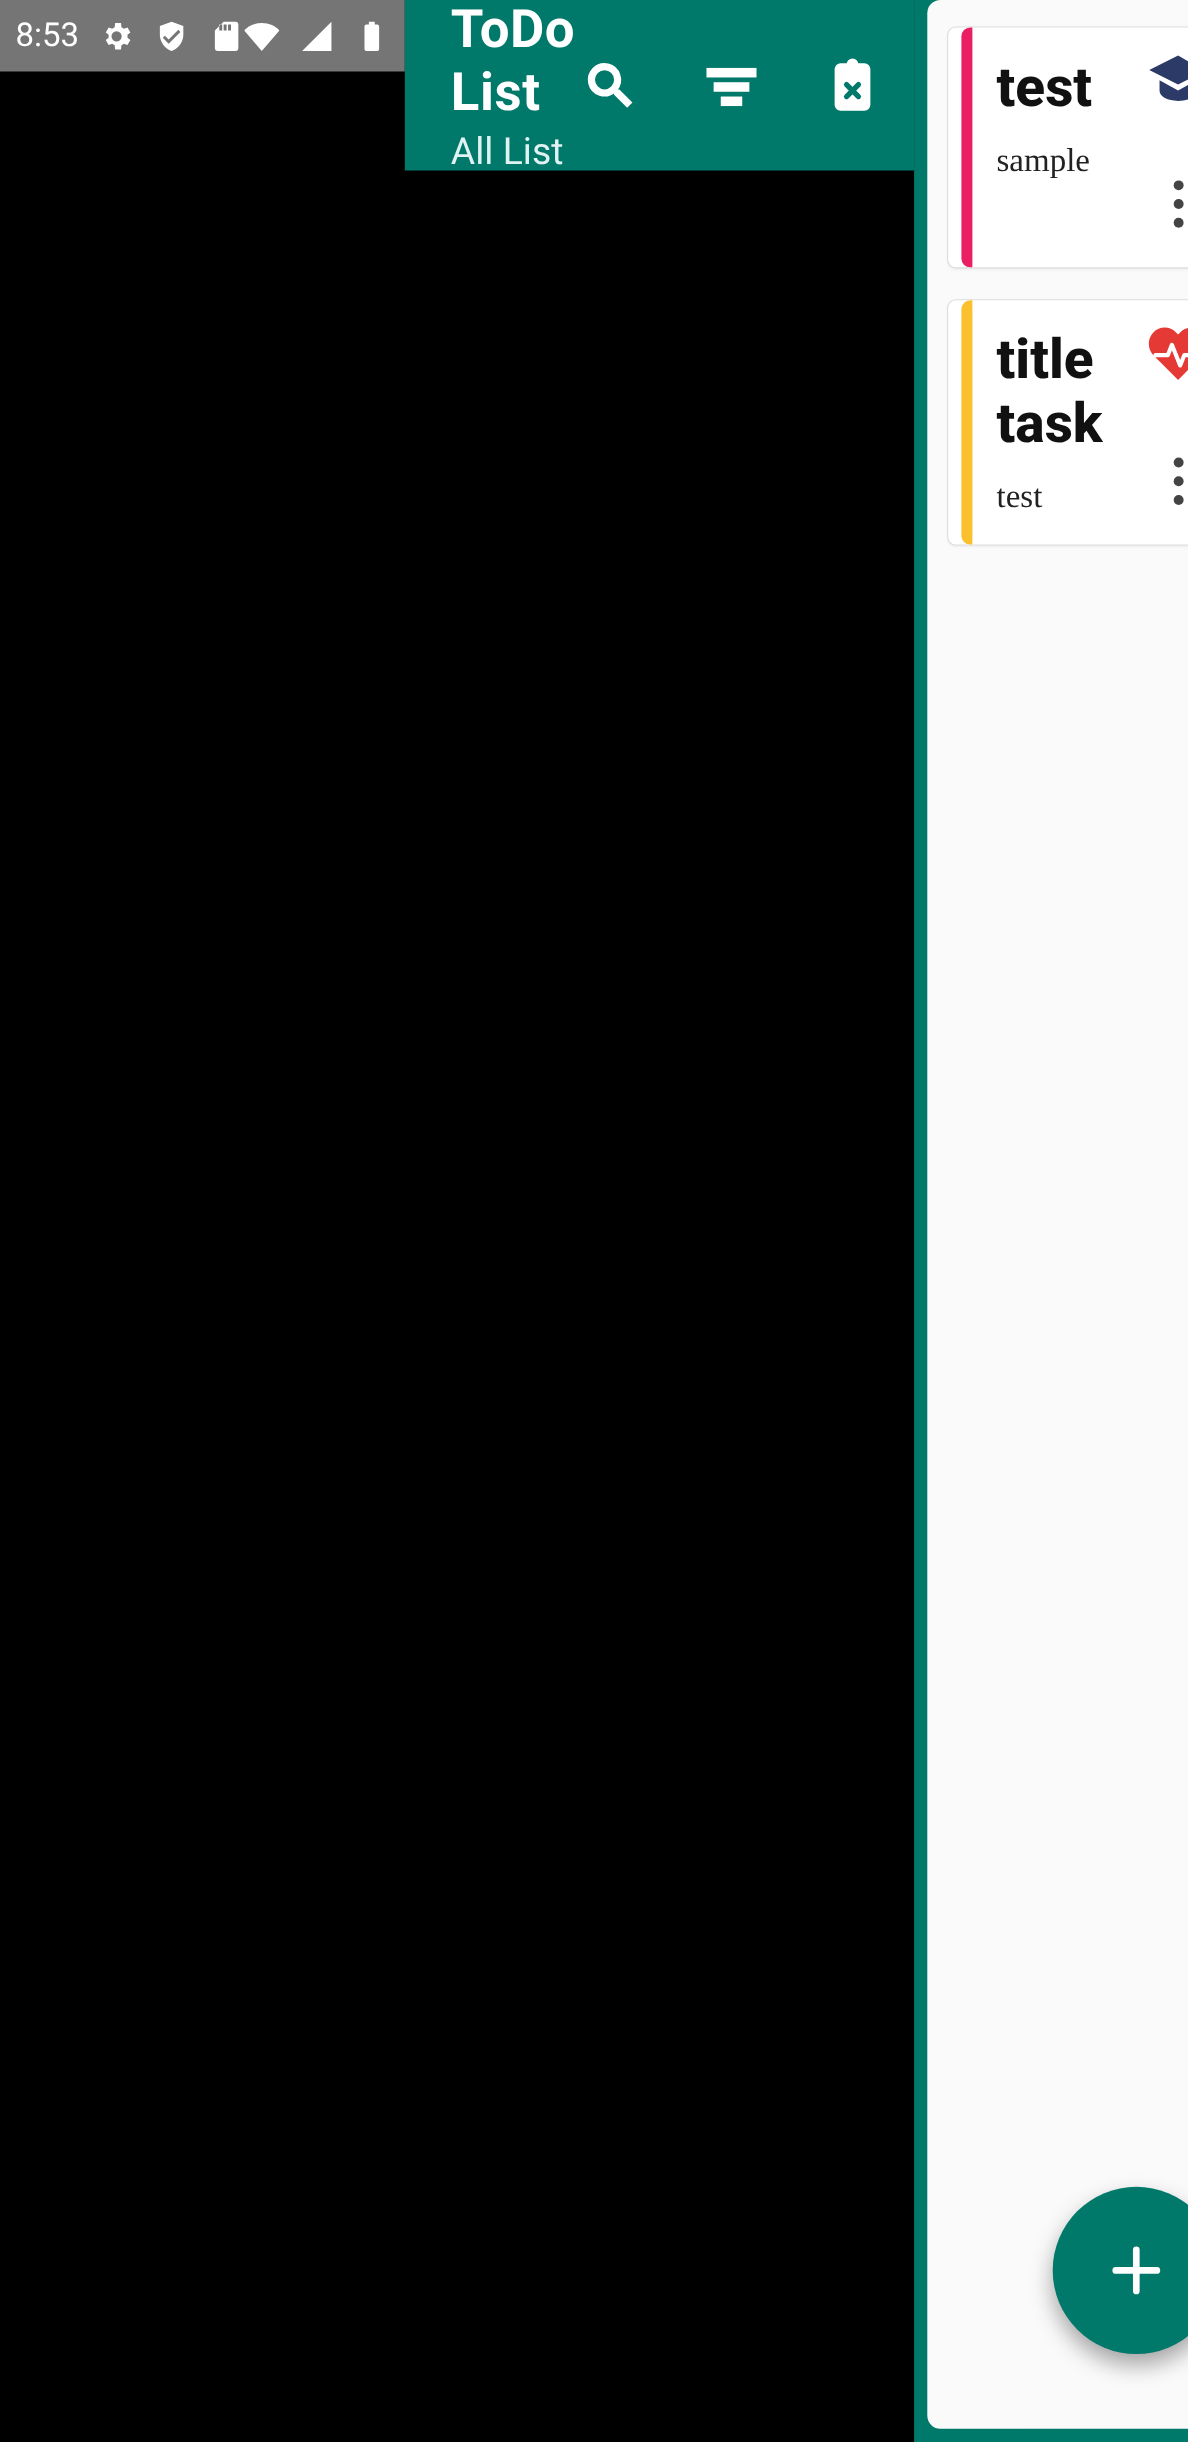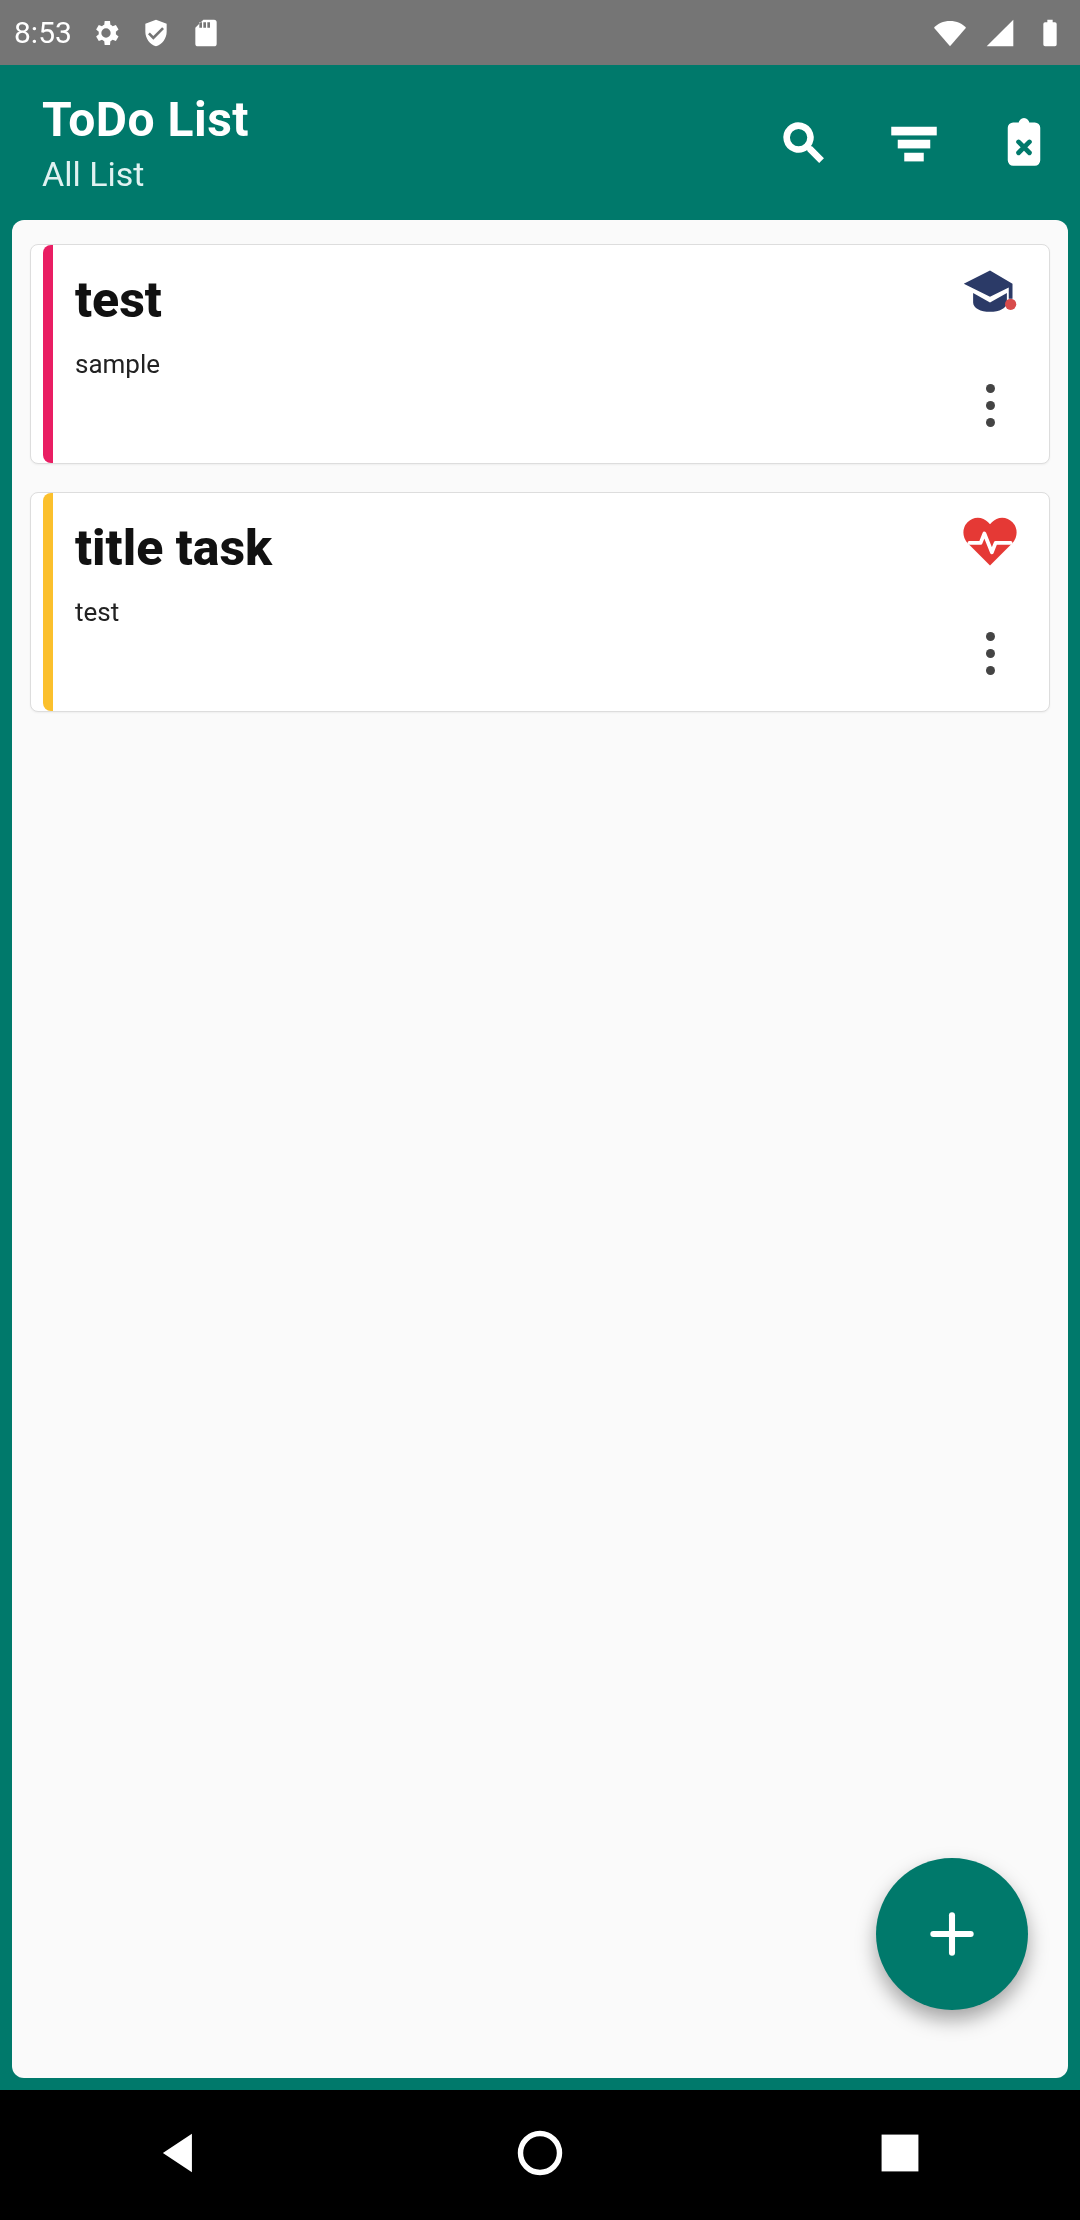--- a/index.html
+++ b/index.html
@@ -4,7 +4,7 @@
 <style>
   * { box-sizing: border-box; margin: 0; padding: 0; }
   html, body { width: 1080px; height: 2220px; font-family: Roboto, Arial, sans-serif; background: #000; overflow: hidden; }
-  .viewport { width: 1080px; height: 2220px; position: relative; display: flex; flex-direction: column; }
+  .viewport { width: 1080px; height: 2220px; position: relative; display: flex; flex-direction: row; }
 
   
   .status-bar { height: 65px; background: #757575; color: #fff; display: flex; align-items: center; justify-content: space-between; padding: 0 14px; font-size: 30px; }

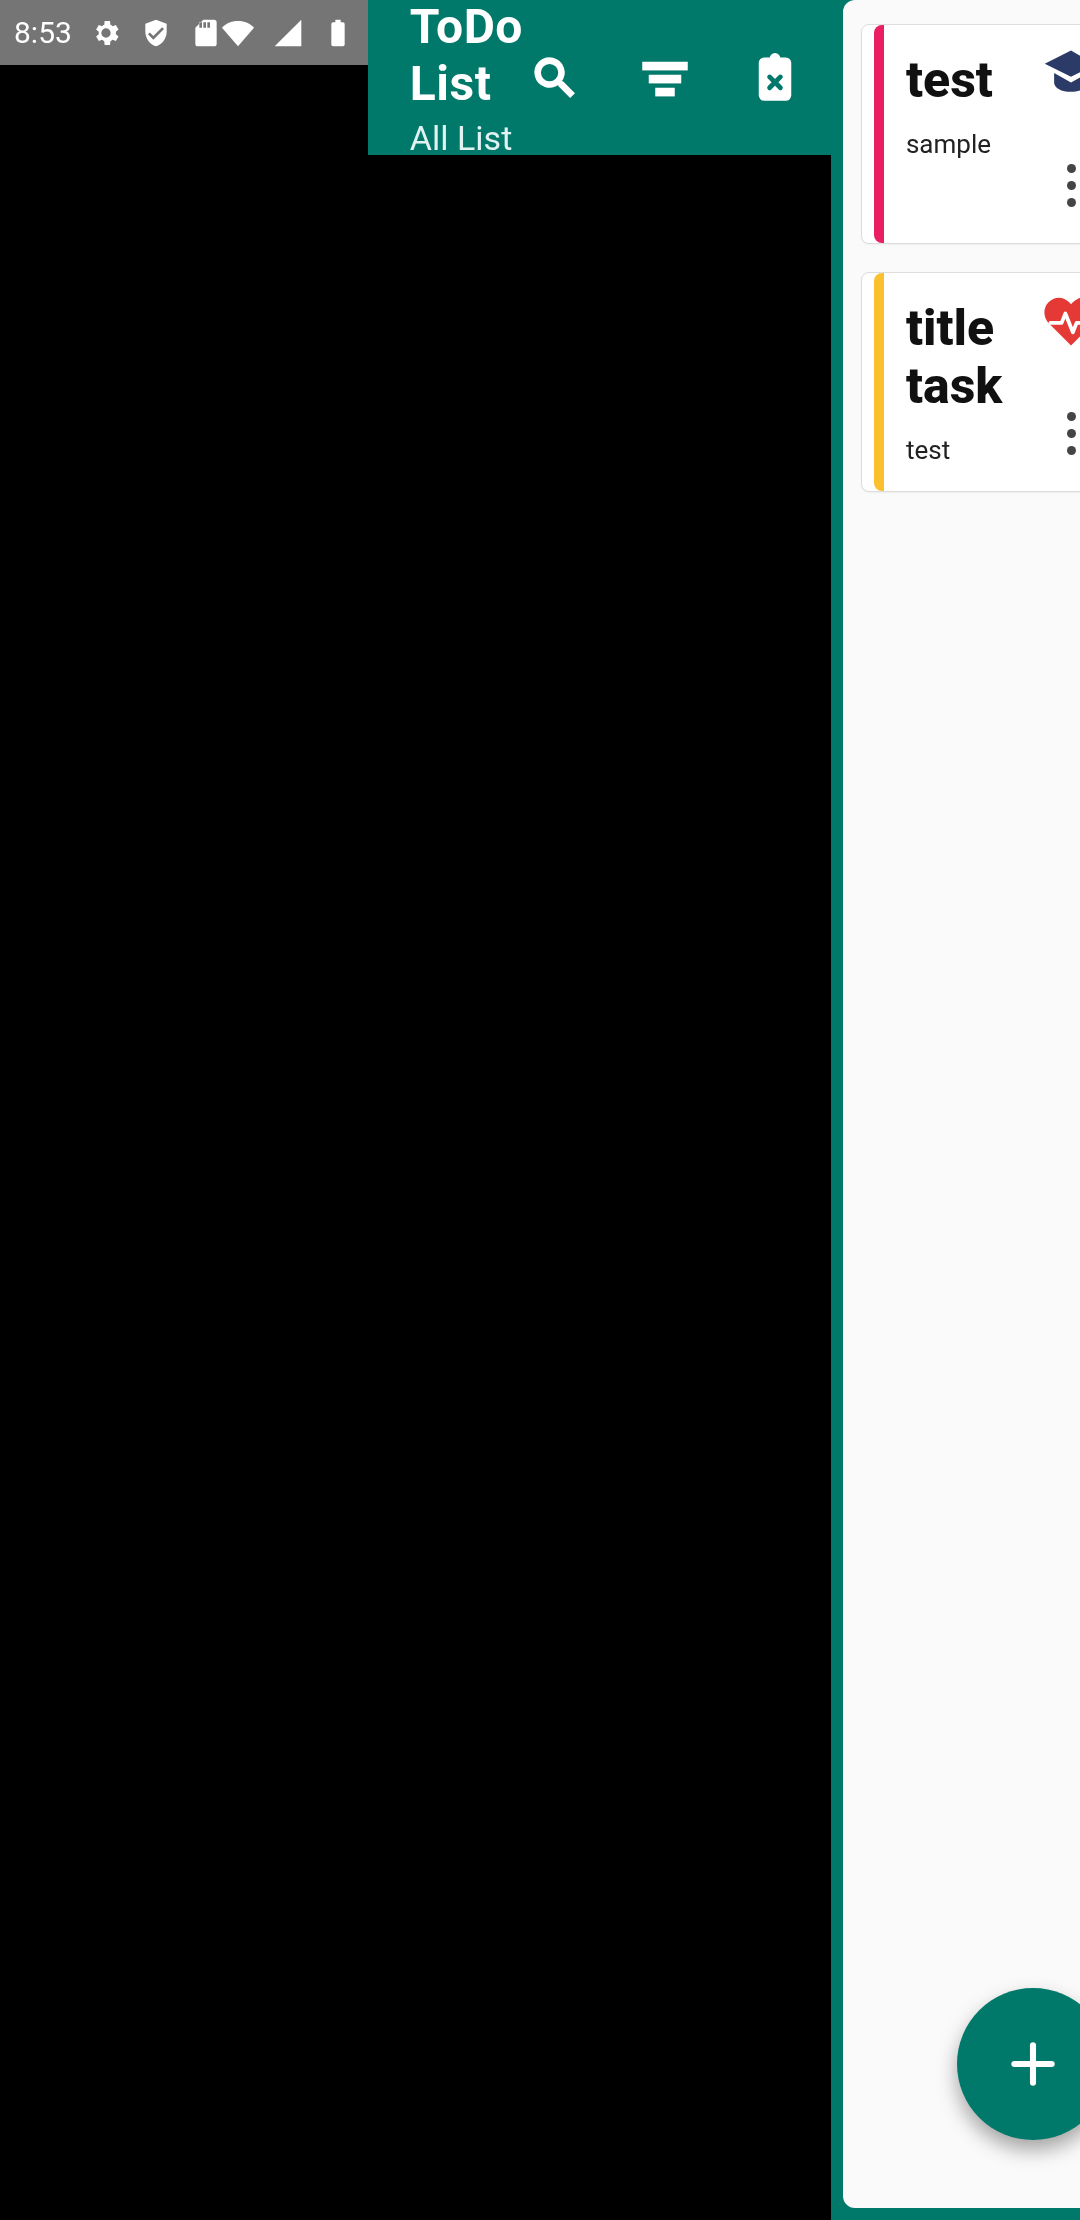--- a/index.html
+++ b/index.html
@@ -31,7 +31,7 @@
   .card-stripe { width: 10px; border-top-left-radius: 8px; border-bottom-left-radius: 8px; }
   .card-body { flex: 1; padding: 26px 18px 26px 22px; display: flex; flex-direction: column; gap: 20px; }
   .card-title { font-size: 50px; font-weight: 800; color: #111; }
-  .card-note { font-size: 26px; color: #222; }
+  .card-note { font-size: 30px; color: #222; font-family: Liberation Serif, serif; }
   .card-right { width: 110px; display: flex; flex-direction: column; align-items: center; justify-content: space-between; padding: 18px 8px 18px 0; }
   .cat-icon { width: 60px; height: 60px; }
   .cat-icon svg { width: 100%; height: 100%; }

